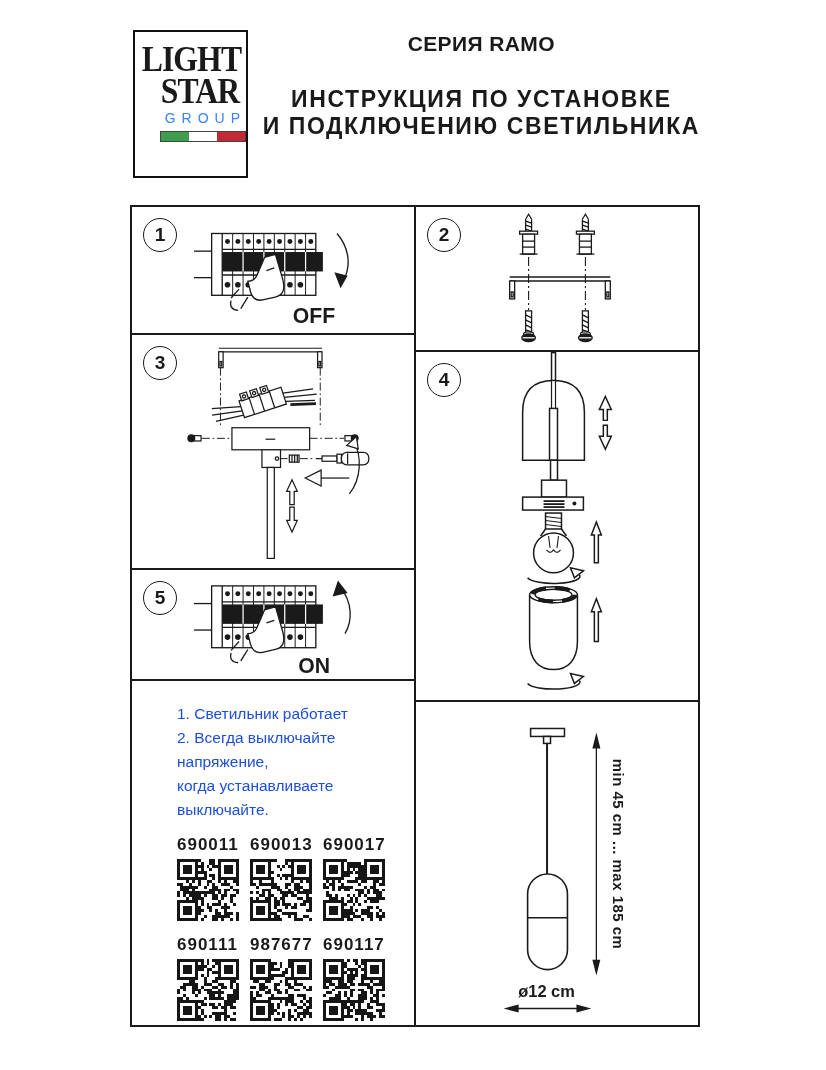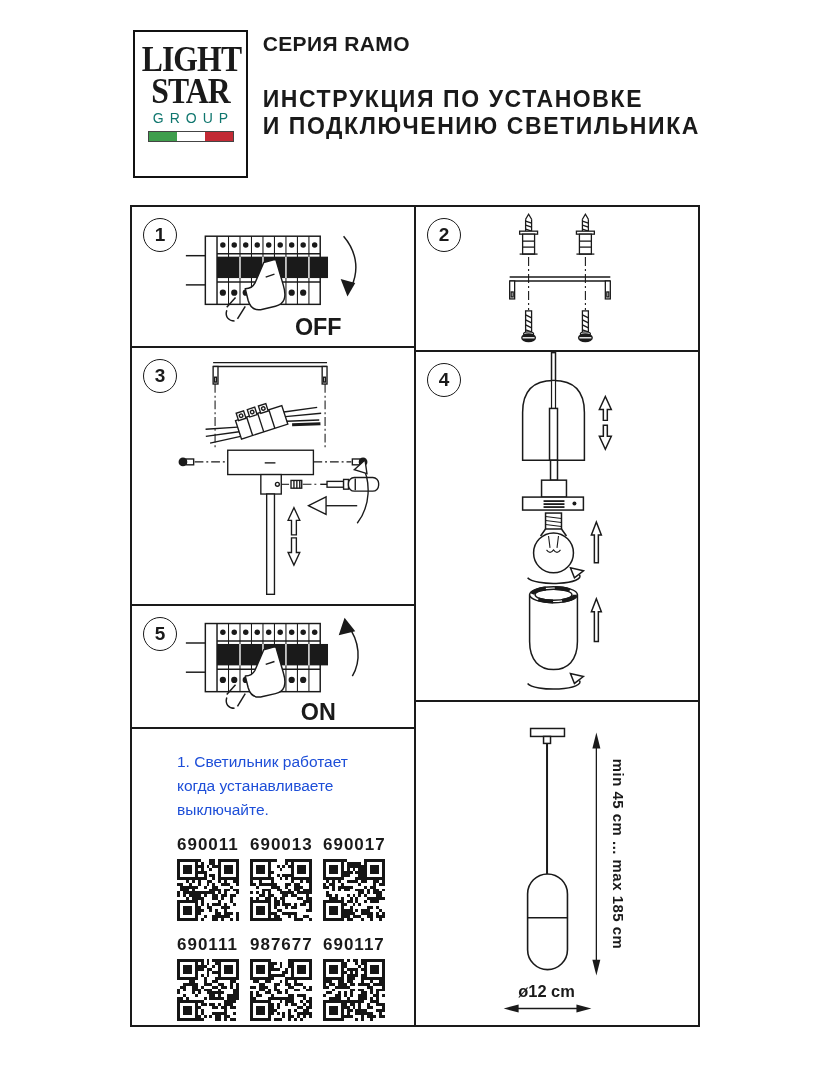--- a/index.html
+++ b/index.html
@@ -13,7 +13,7 @@
   
   .logo-box {
     position:absolute; left:133px; top:30px; width:115px; height:148px;
-    border:2px solid #111; text-align:center; padding-top:11px;
+    border:2px solid #111; text-align:right; padding-top:11px;
   }
   .logo-word {
     font-family:"Liberation Serif", serif; font-weight:700;

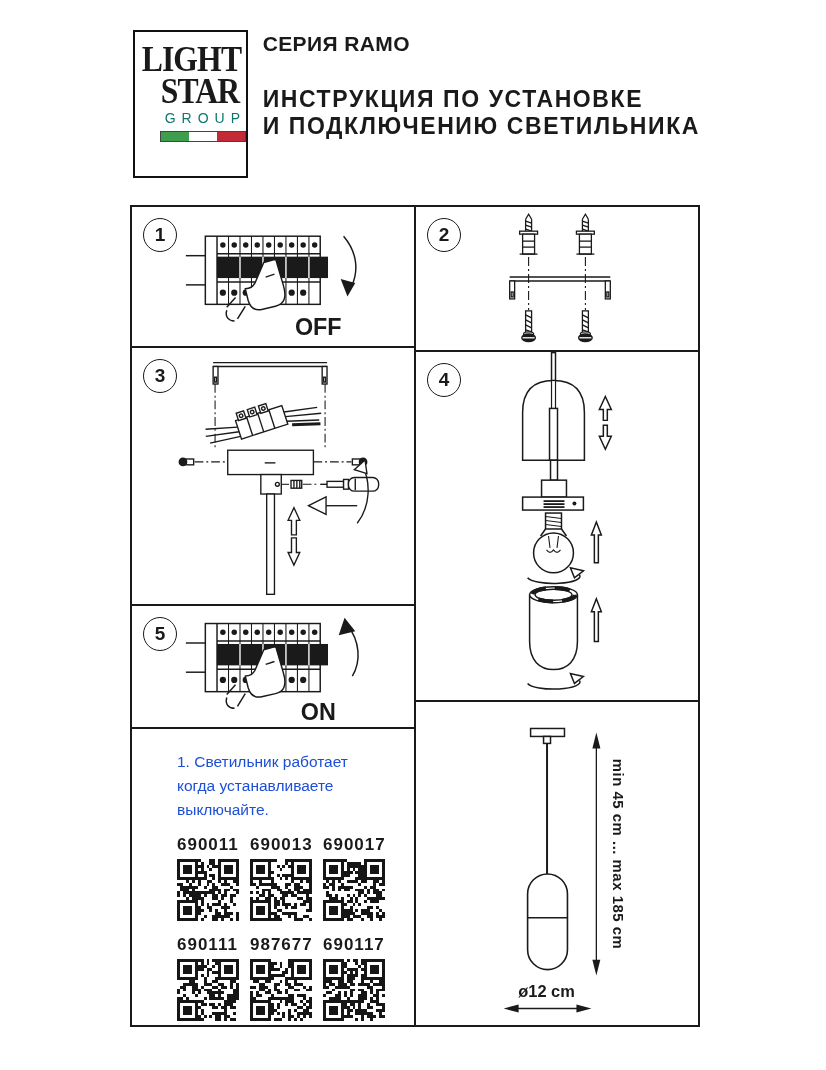--- a/index.html
+++ b/index.html
@@ -27,7 +27,7 @@
   .logo-flag { margin-top:5px; display:inline-block; border:1px solid #444; line-height:0; }
 
   
-  .header { position:absolute; right:126px; top:31px; text-align:left; }
+  .header { position:absolute; right:126px; top:31px; text-align:center; }
   .h-series { font-size:21px; font-weight:700; line-height:26px; letter-spacing:.4px; }
   .h-title  { font-size:23px; font-weight:700; line-height:27px; letter-spacing:1.6px; }
   .h-gap { height:29px; }

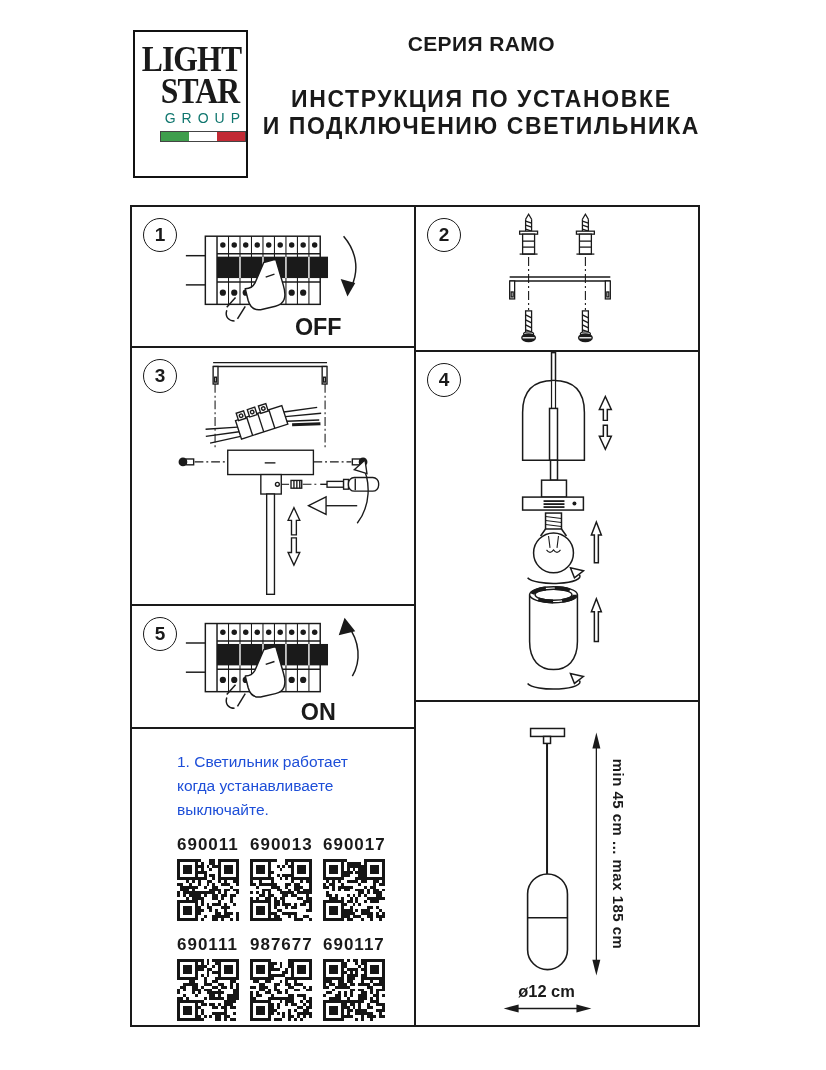--- a/index.html
+++ b/index.html
@@ -22,7 +22,7 @@
   }
   .logo-group {
     margin-top:3px; font-size:14px; font-weight:400;
-    letter-spacing:6px; text-indent:6px; color:#0f766e;
+    letter-spacing:6px; text-indent:6px; color:#3b82f6;
   }
   .logo-flag { margin-top:5px; display:inline-block; border:1px solid #444; line-height:0; }
 

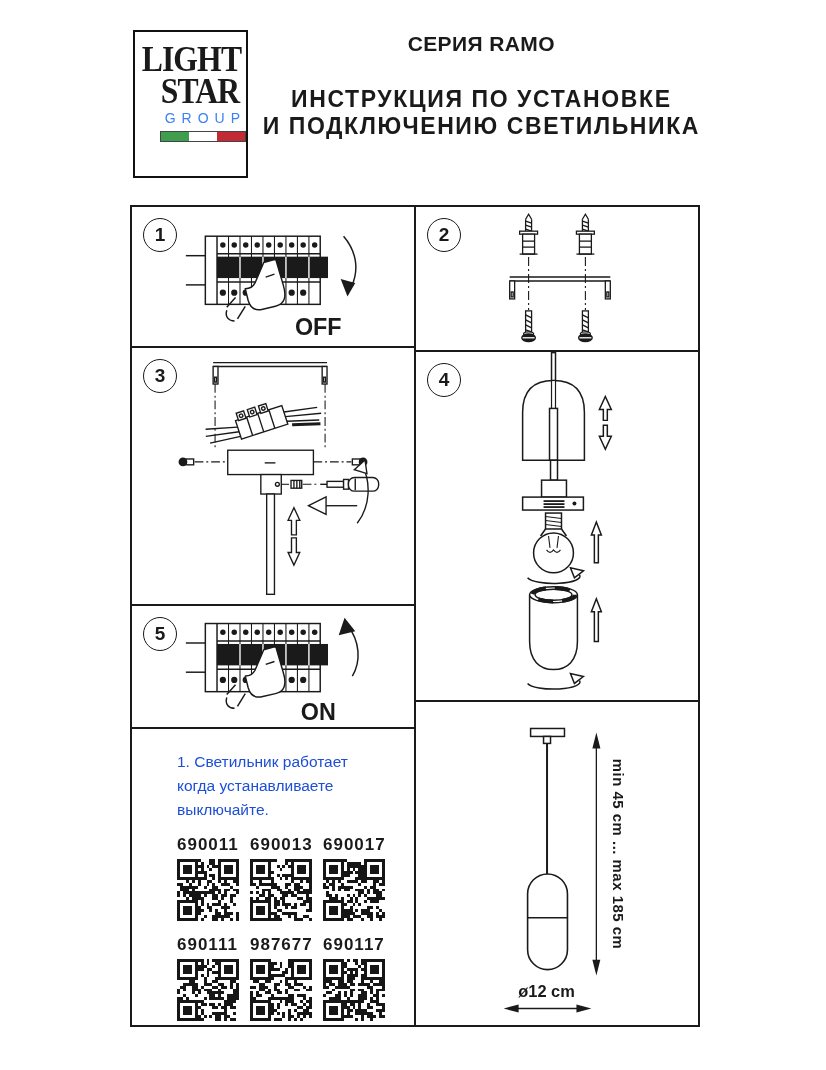--- a/index.html
+++ b/index.html
@@ -271,6 +271,7 @@
       <section class="panel last">
         <div class="notes">
           <div>1. Светильник работает</div>
+          <div>2. Всегда выключайте напряжение,</div>
           <div>когда устанавливаете выключайте.</div>
         </div>
         <div class="qr-grid">

